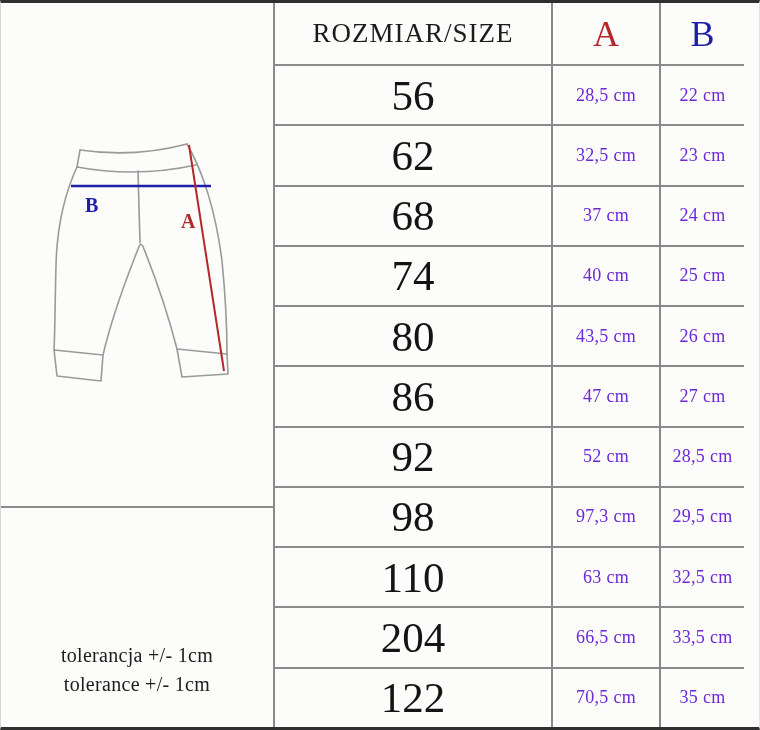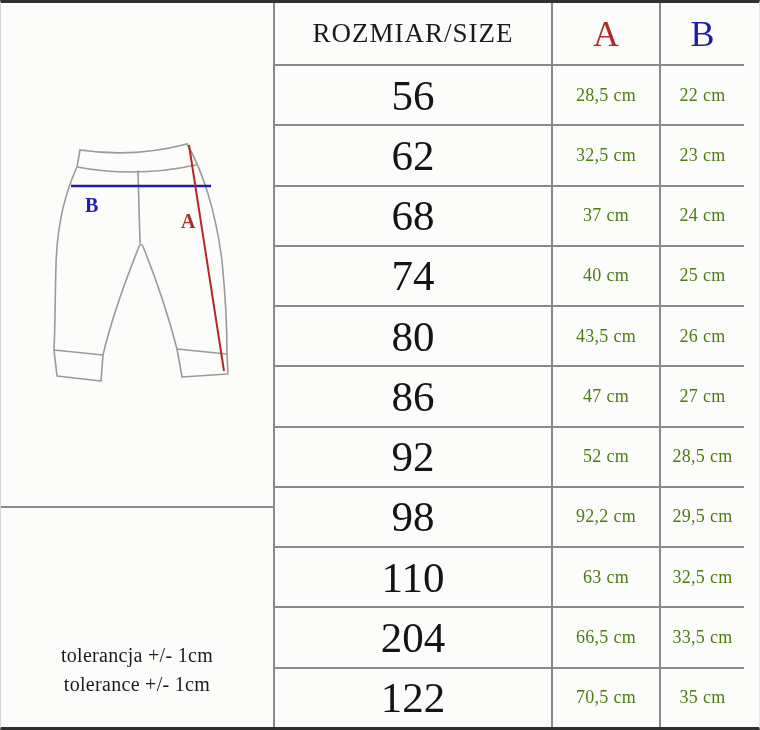--- a/index.html
+++ b/index.html
@@ -73,7 +73,7 @@
   .hdr-a{font-size:36px;color:var(--accent-red);}
   .hdr-b{font-size:36px;color:var(--accent-blue);}
   .cell-size{font-size:43px;color:#141414;}
-  .cell-val{font-size:18px;color:#4d7c0f;letter-spacing:.3px;}
+  .cell-val{font-size:18px;color:#6d28d9;letter-spacing:.3px;}
 </style>
 </head>
 <body>

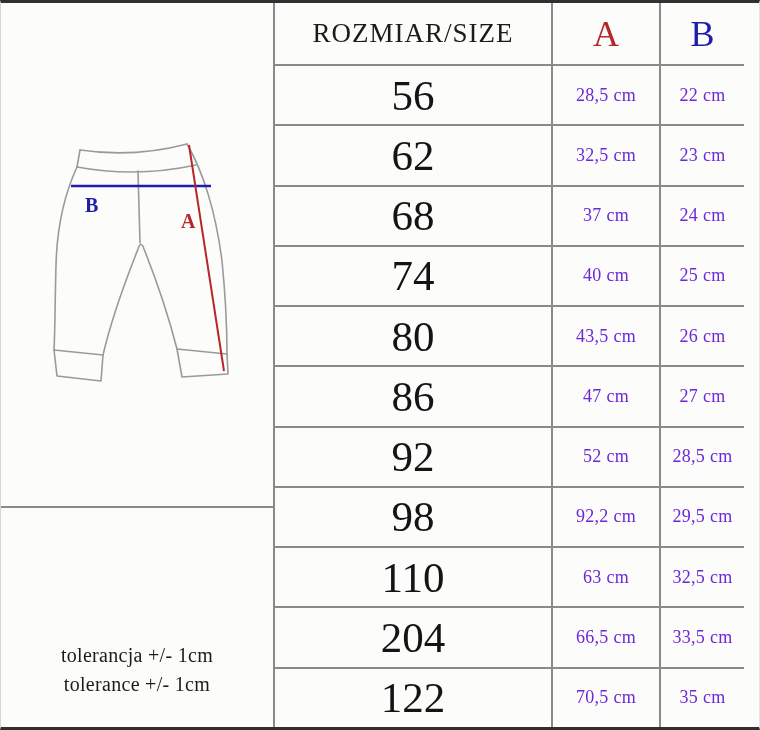--- a/index.html
+++ b/index.html
@@ -160,7 +160,7 @@
     </div>
     <div class="trow">
       <div class="cell cell-size">98</div>
-      <div class="cell cell-val">92,2 cm</div>
+      <div class="cell cell-val">97,3 cm</div>
       <div class="cell cell-val">29,5 cm</div>
     </div>
     <div class="trow">

